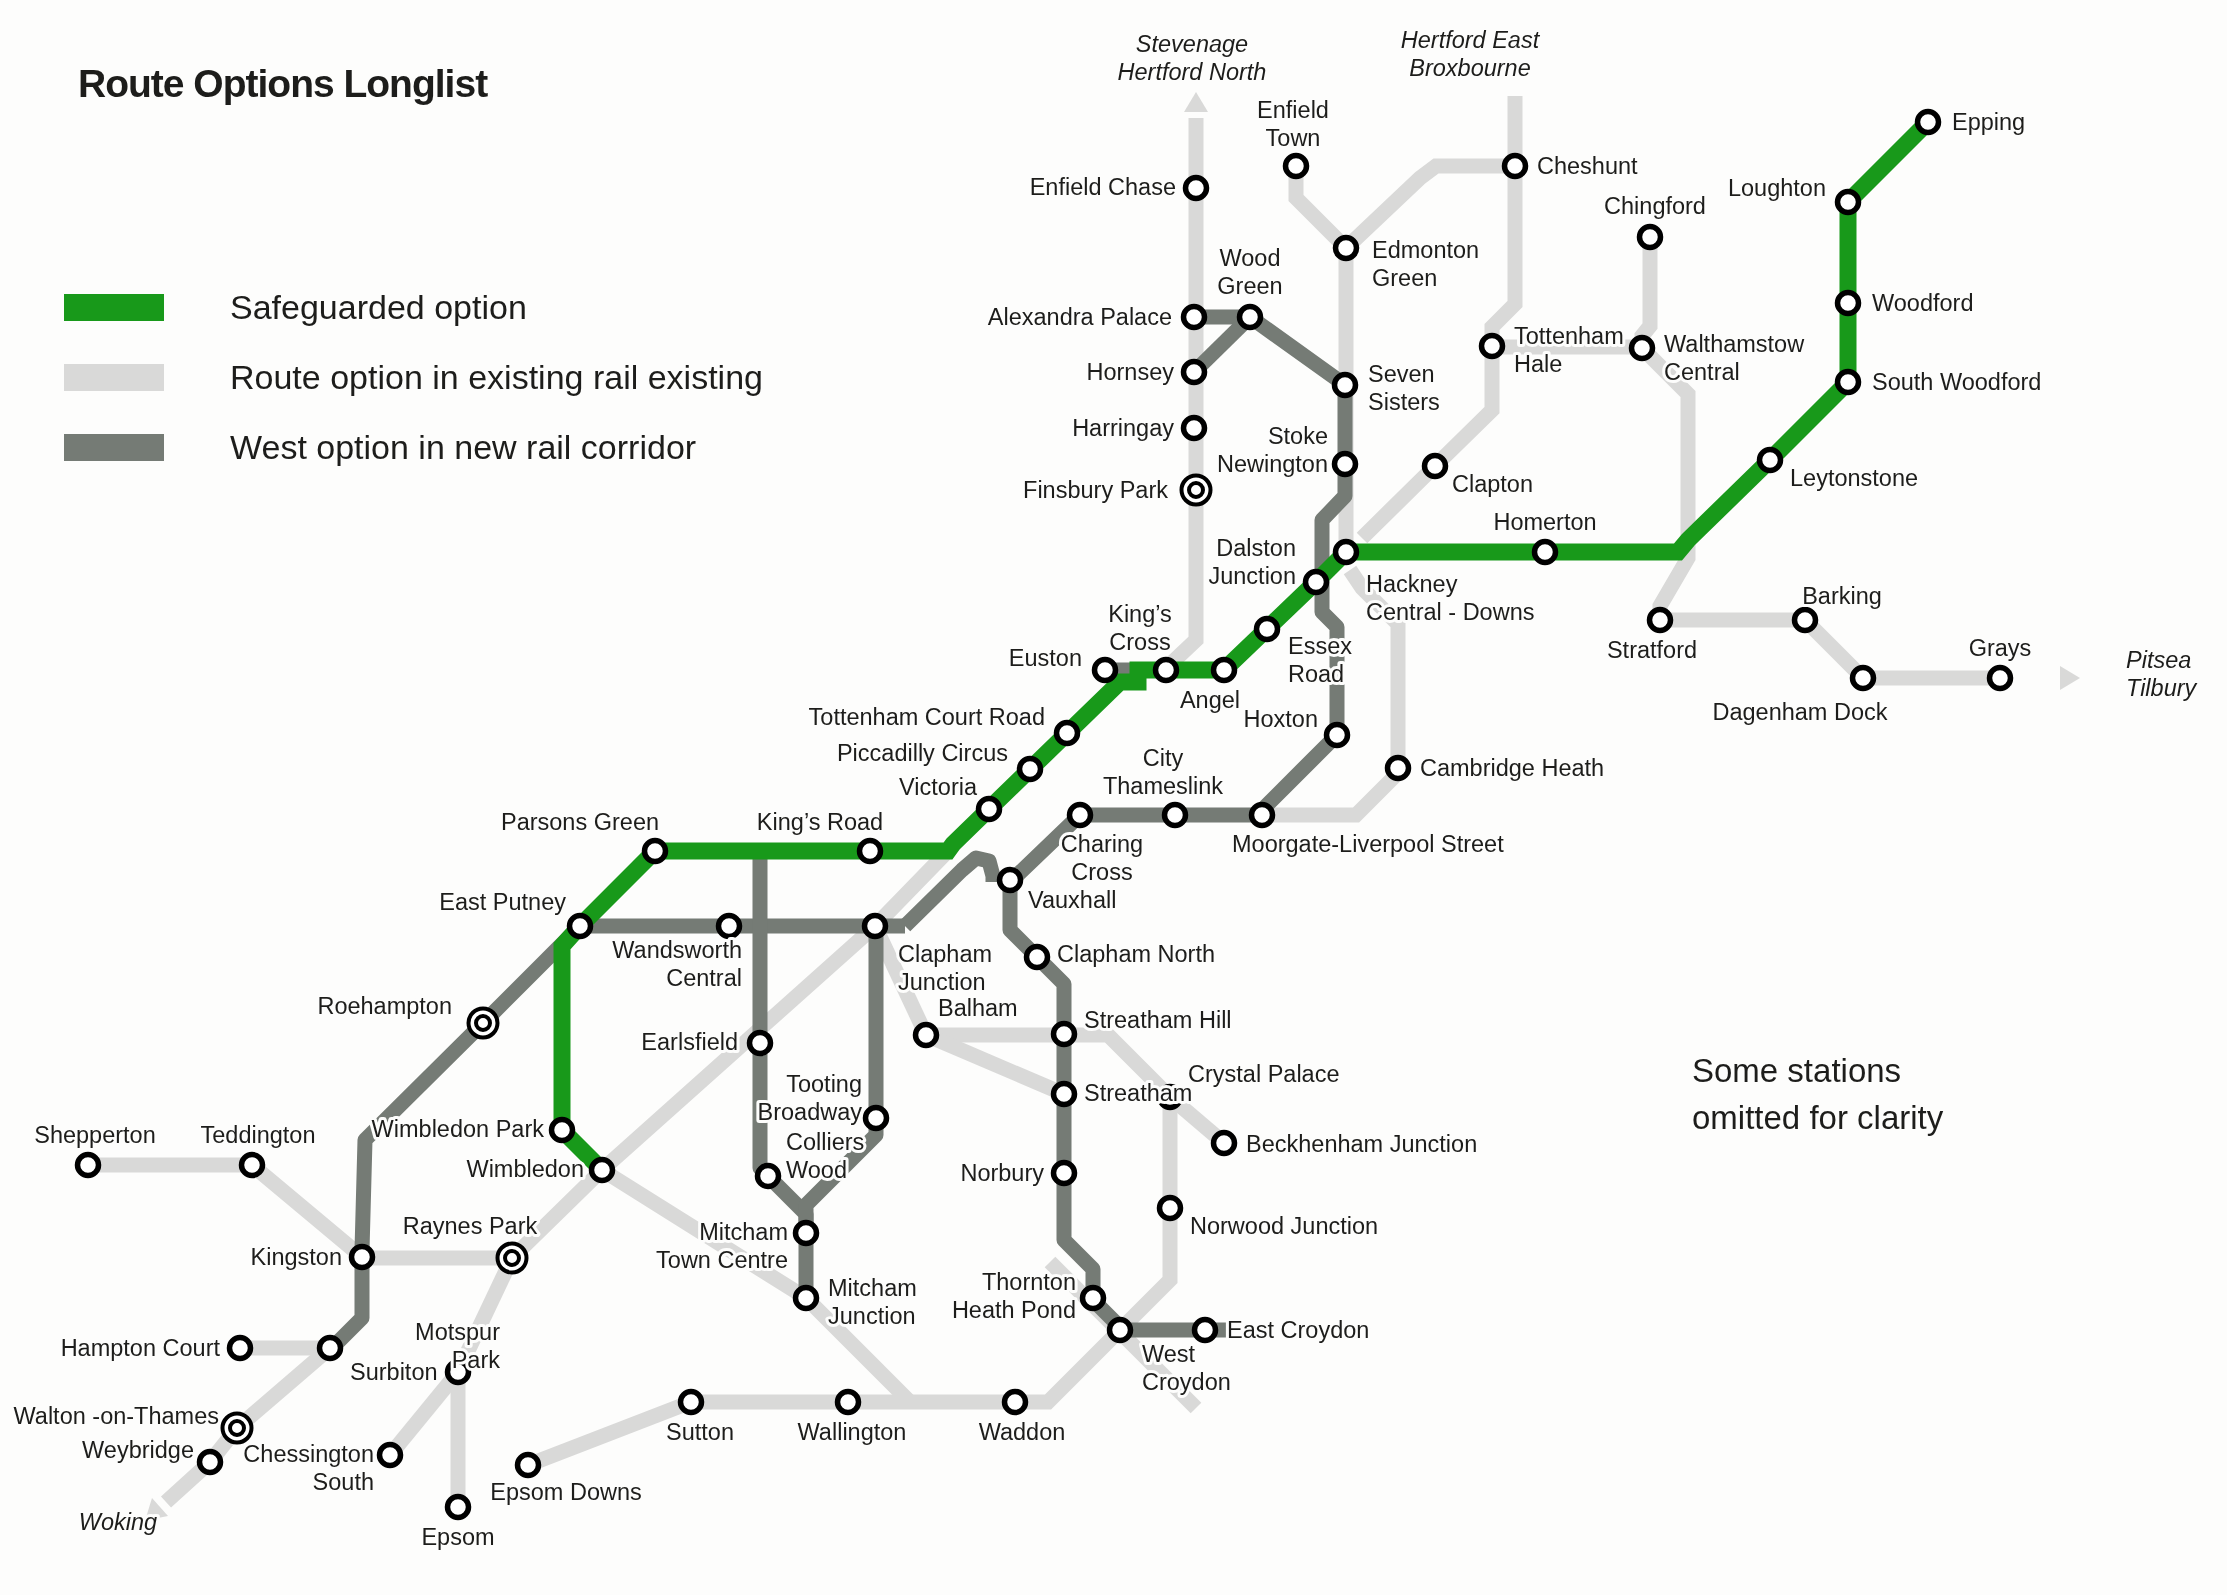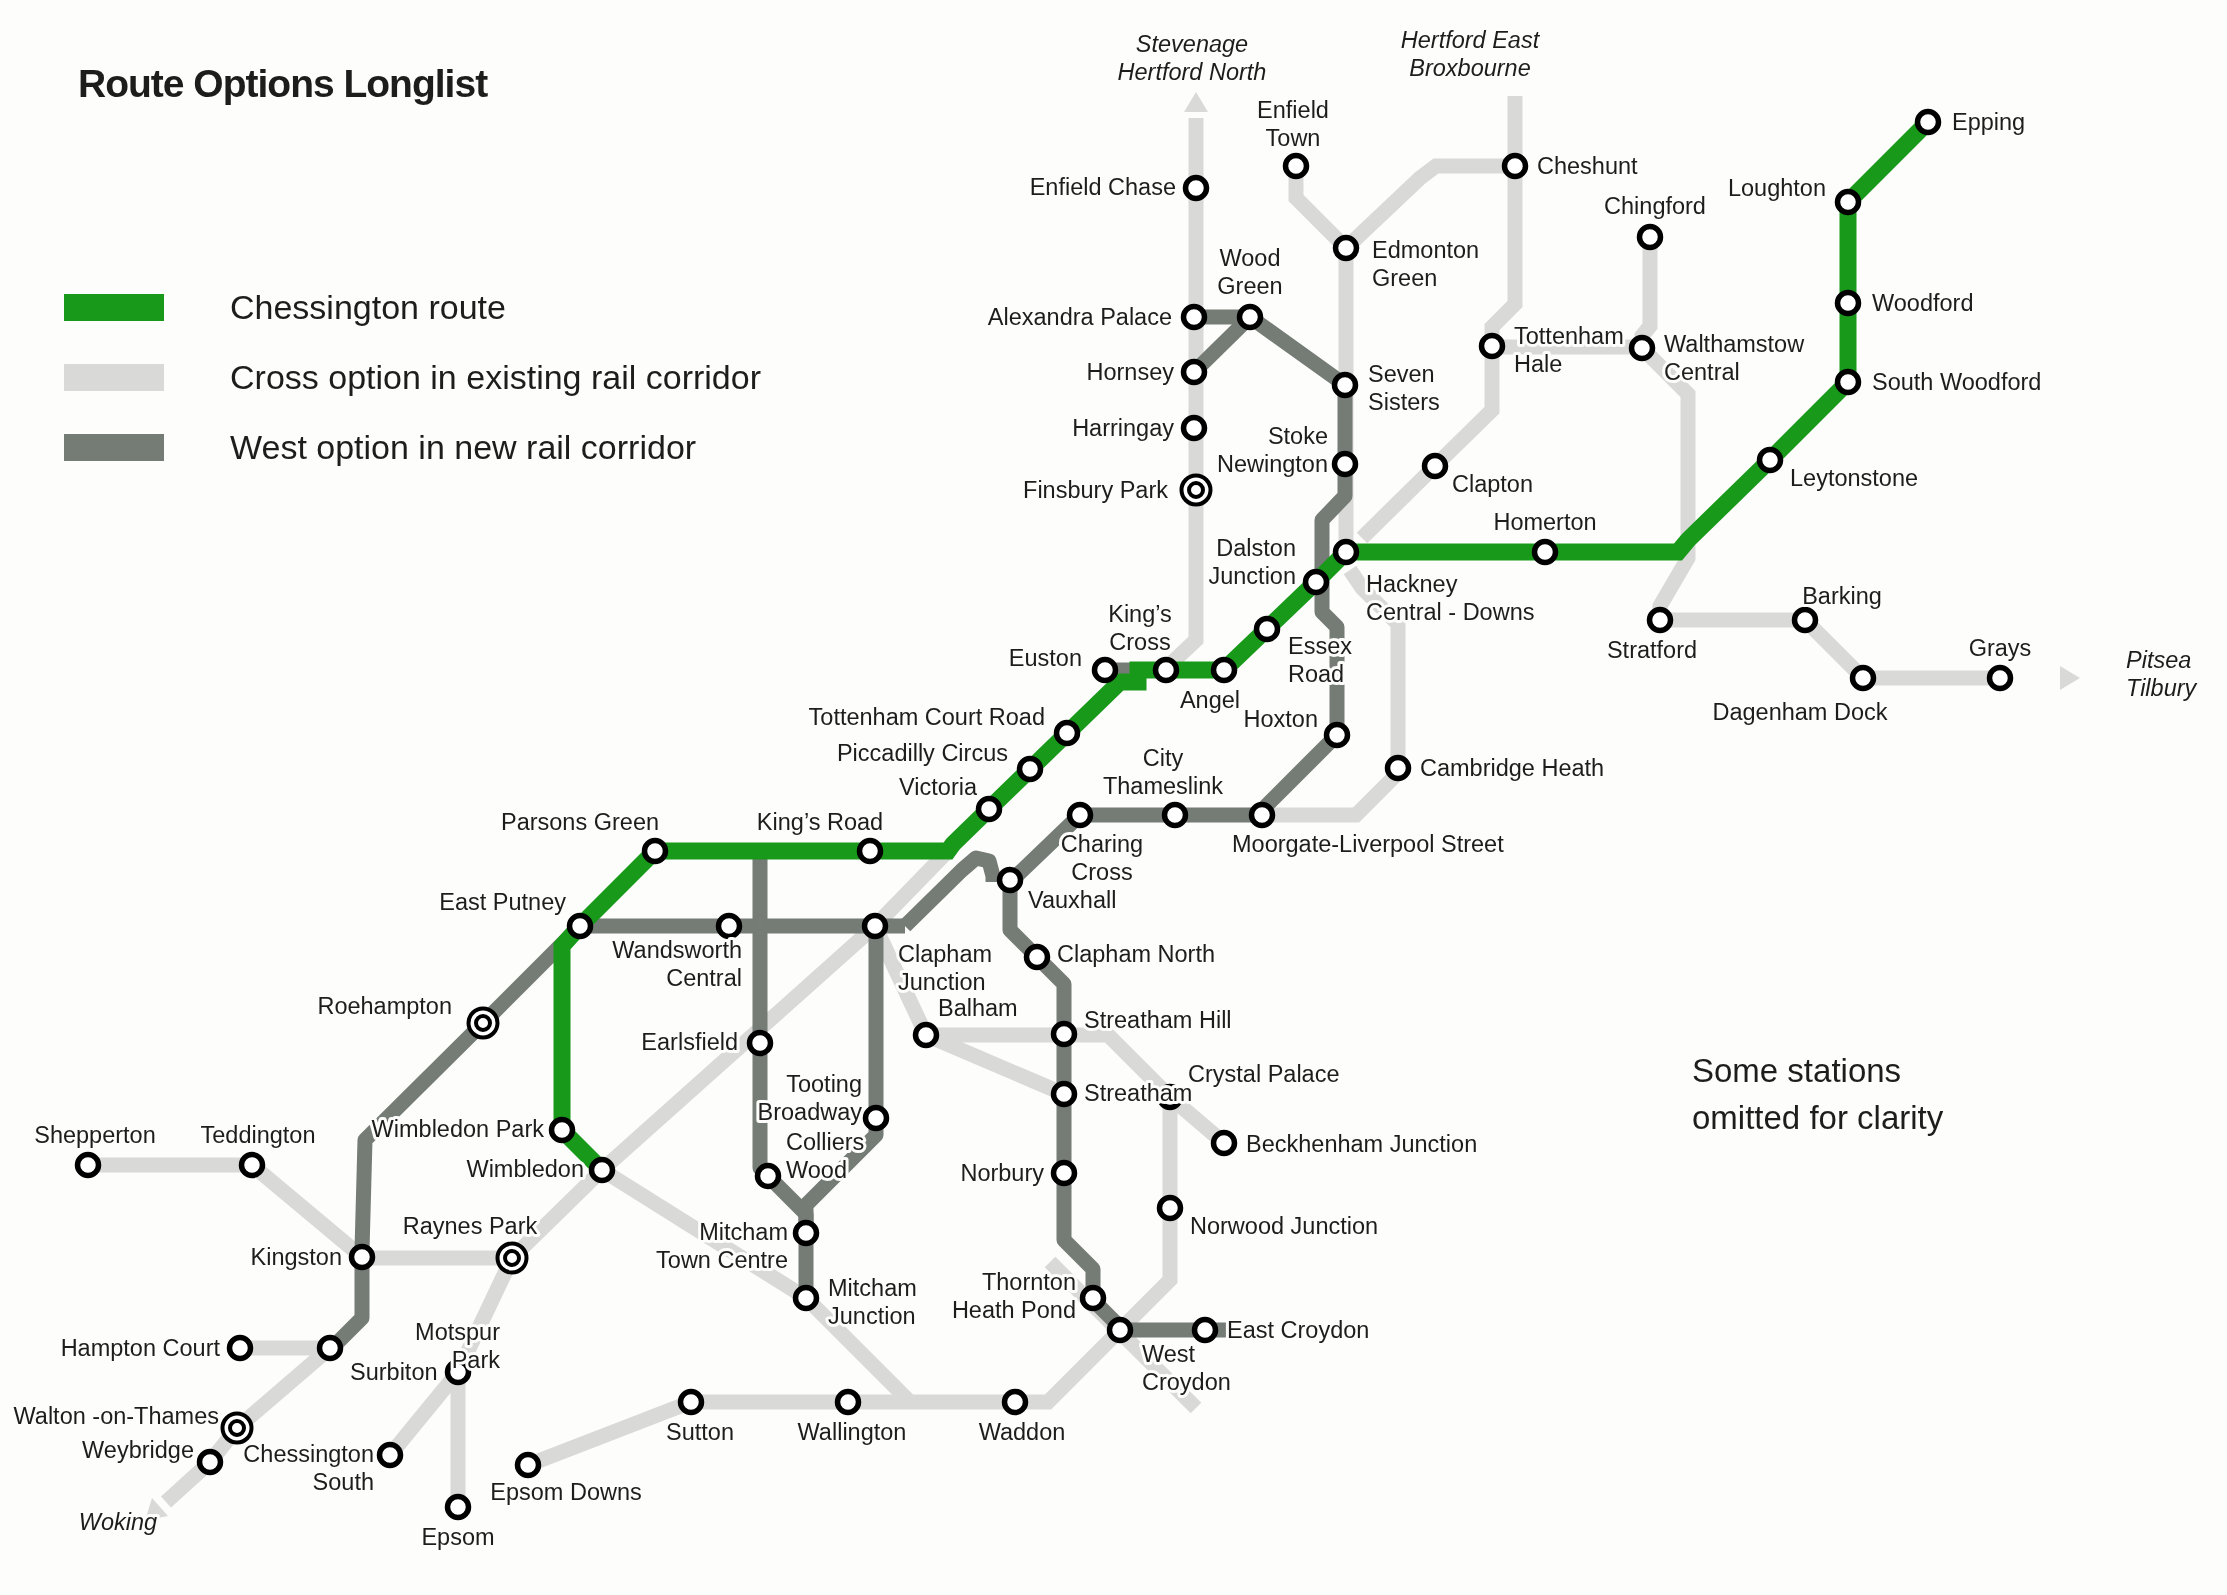--- a/index.html
+++ b/index.html
@@ -402,7 +402,7 @@
   <div id="legend">
     <div class="legend-row">
       <div class="swatch" style="background: rgb(24, 153, 26);"></div>
-      <div class="legend-label">Chessington route</div>
+      <div class="legend-label">Safeguarded option</div>
     </div>
     <div class="legend-row">
       <div class="swatch" style="background: rgb(217, 217, 216);"></div>

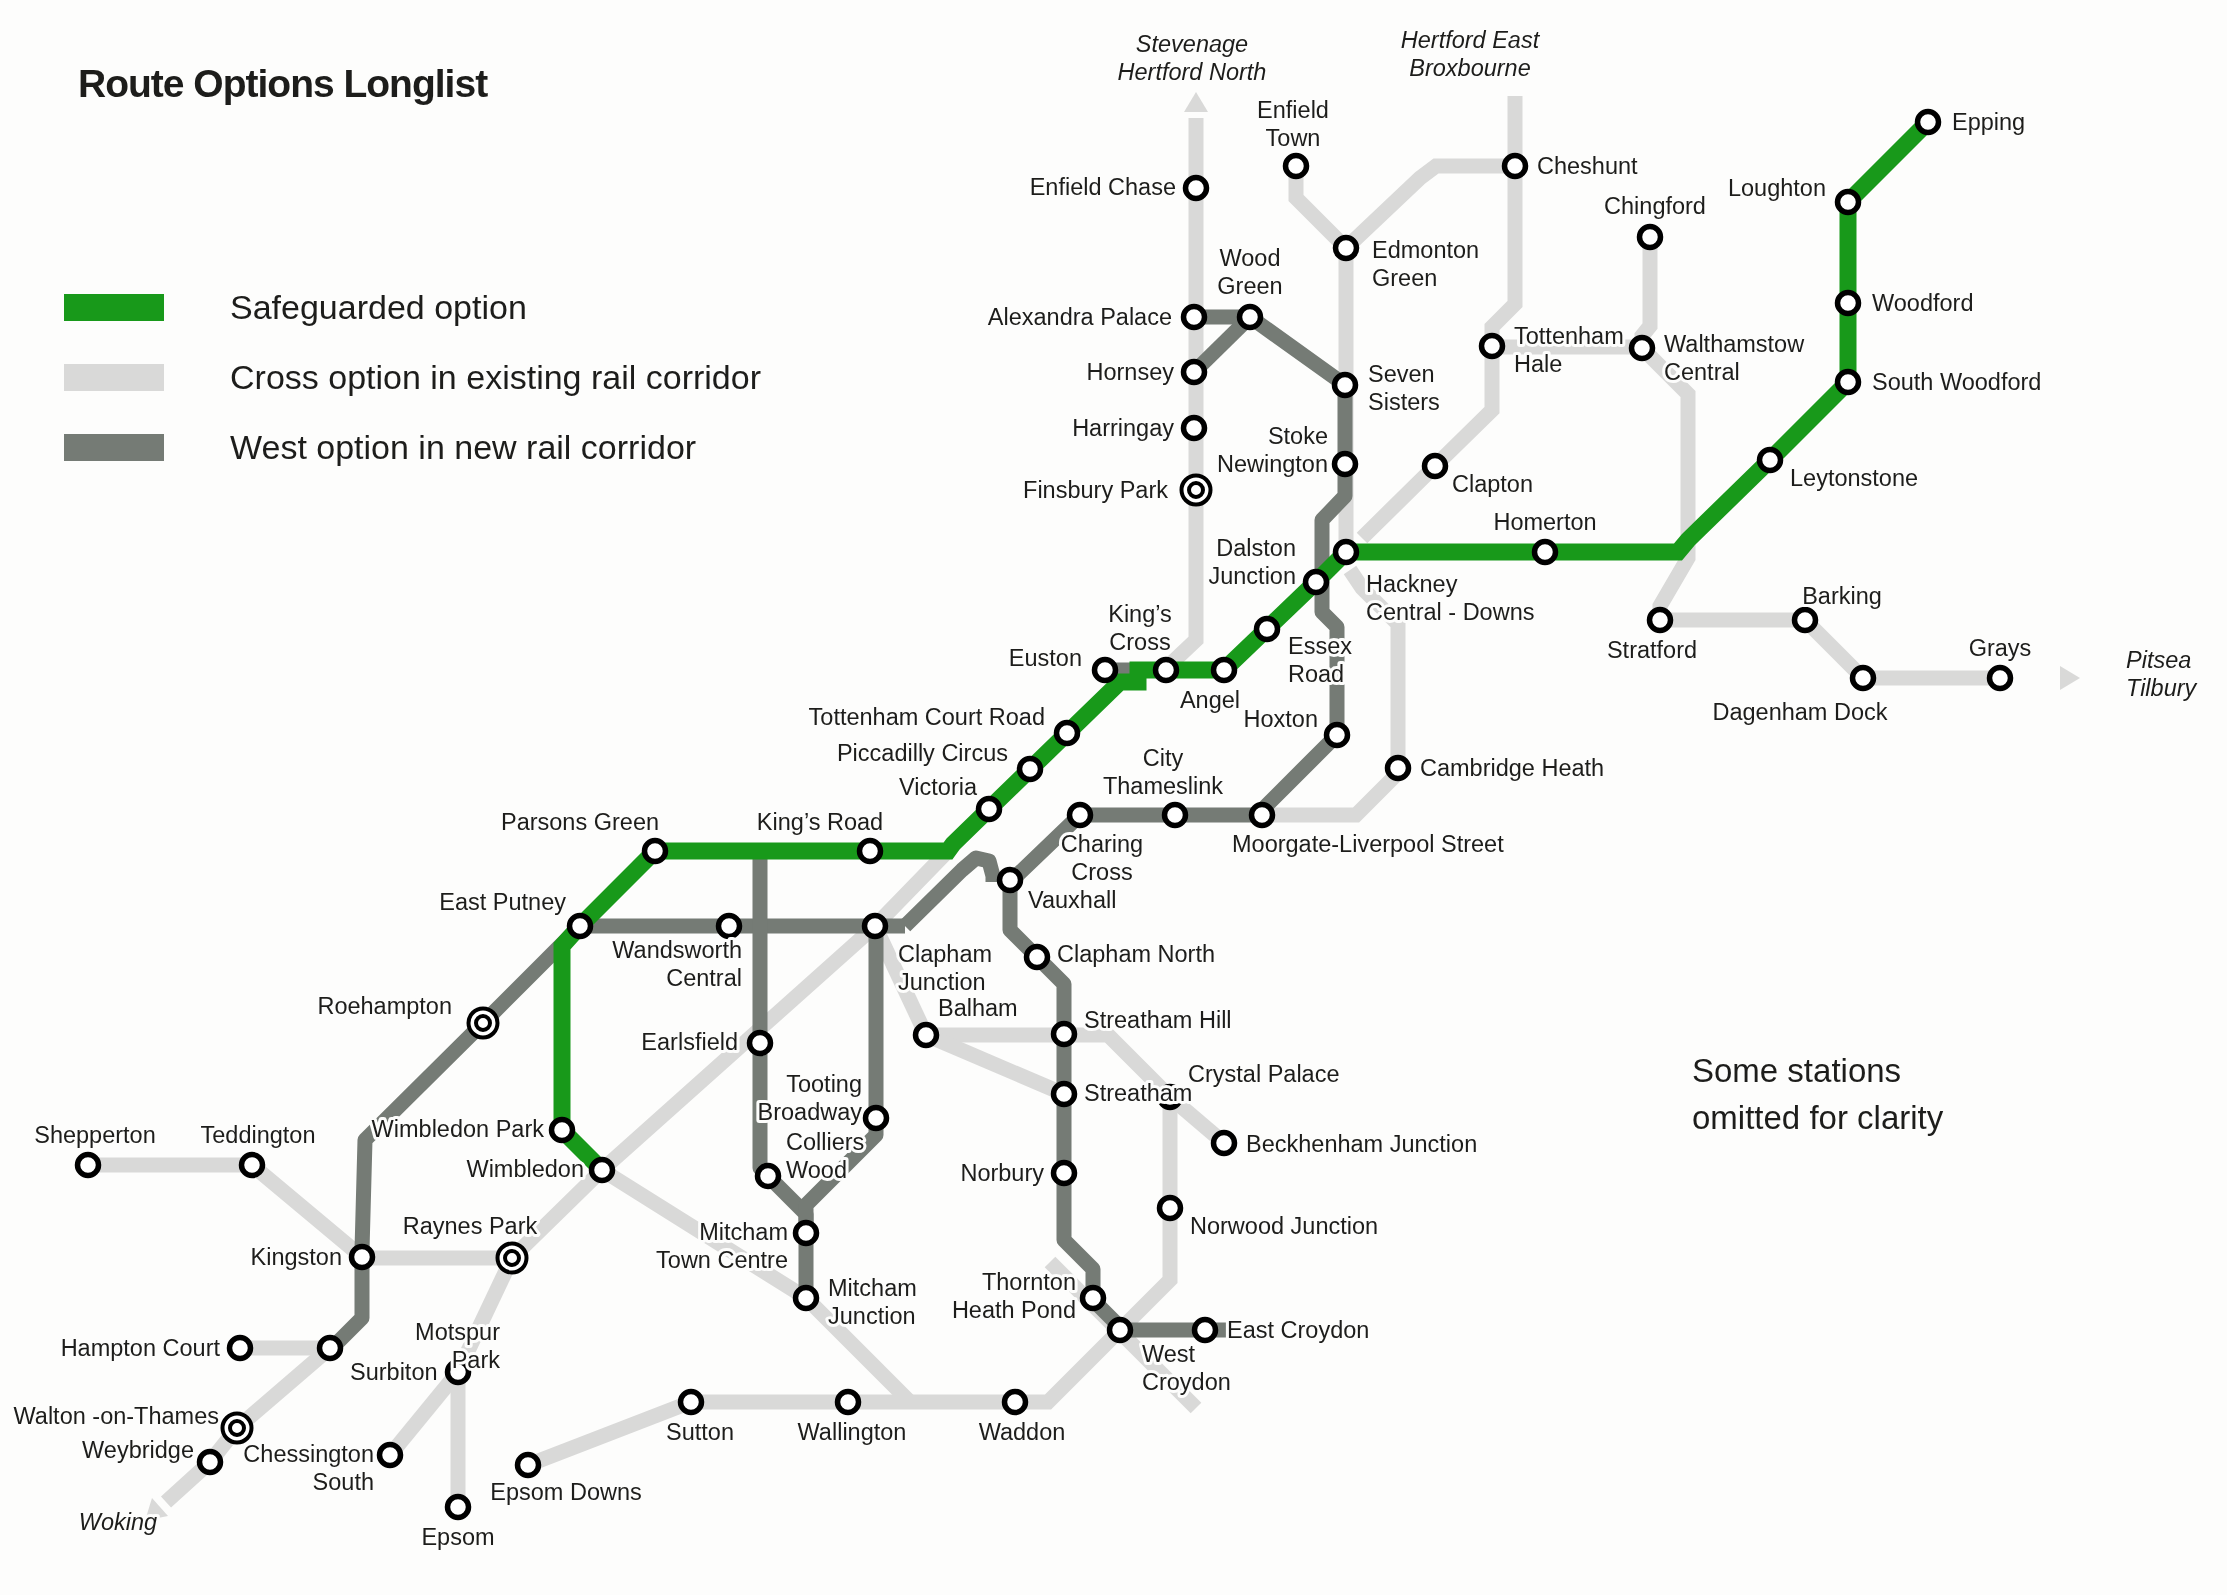--- a/index.html
+++ b/index.html
@@ -406,7 +406,7 @@
     </div>
     <div class="legend-row">
       <div class="swatch" style="background: rgb(217, 217, 216);"></div>
-      <div class="legend-label">Cross option in existing rail corridor</div>
+      <div class="legend-label">Route option in existing rail existing</div>
     </div>
     <div class="legend-row">
       <div class="swatch" style="background: rgb(117, 123, 117);"></div>

